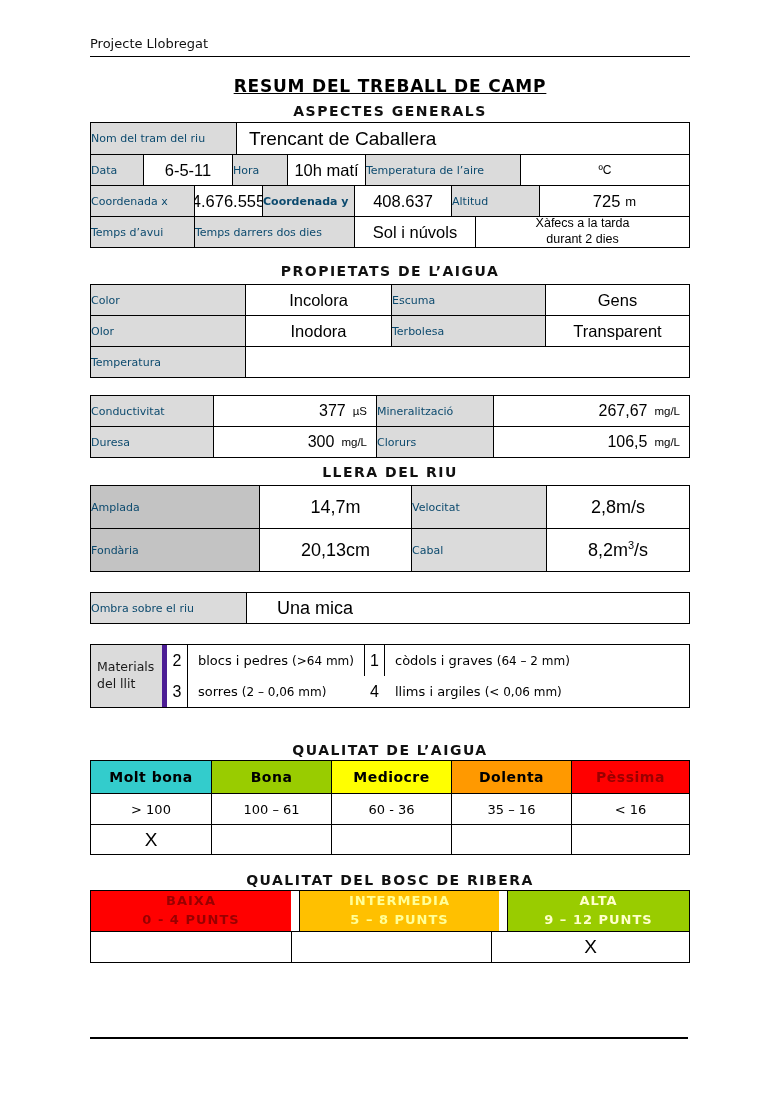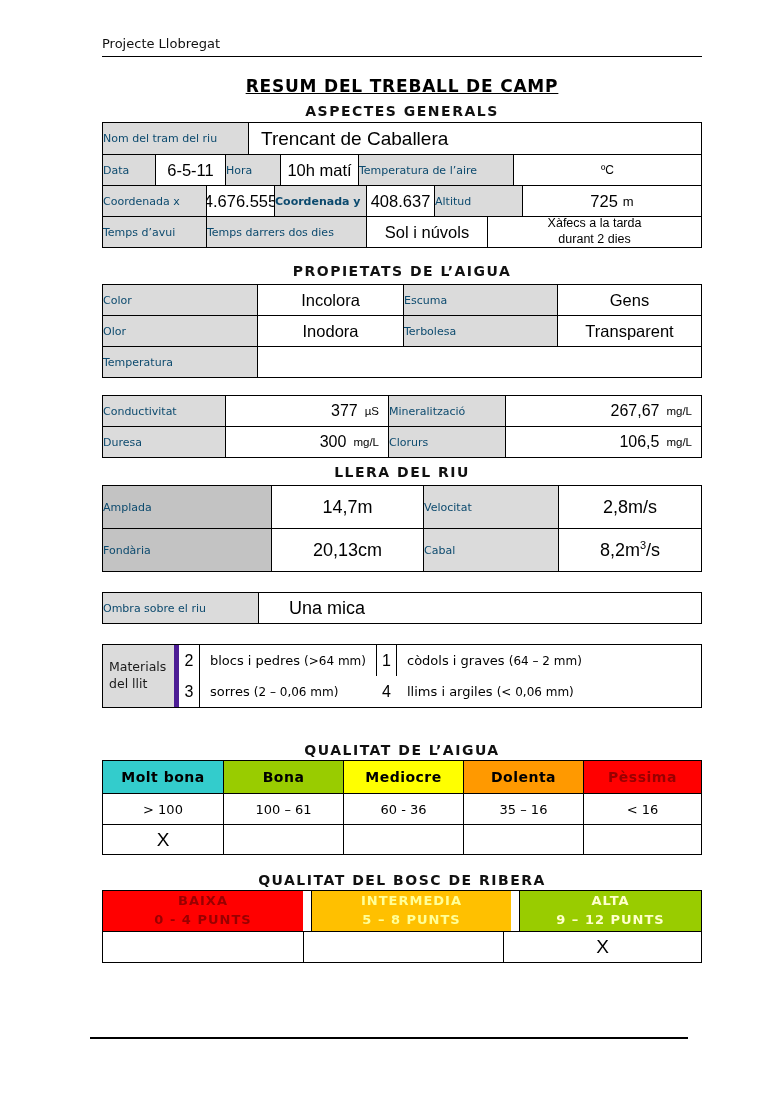--- a/index.html
+++ b/index.html
@@ -8,7 +8,7 @@
     font-family:"Liberation Sans", sans-serif;color:#000;
     -webkit-font-smoothing:antialiased;
   }
-  .content{position:absolute;left:102px;top:0;width:600px;}
+  .content{position:absolute;left:90px;top:0;width:600px;}
   .project-line{
     margin-top:36px;padding-bottom:5px;border-bottom:1px solid #000;
     font-family:"DejaVu Sans", sans-serif;font-size:13px;color:#111;

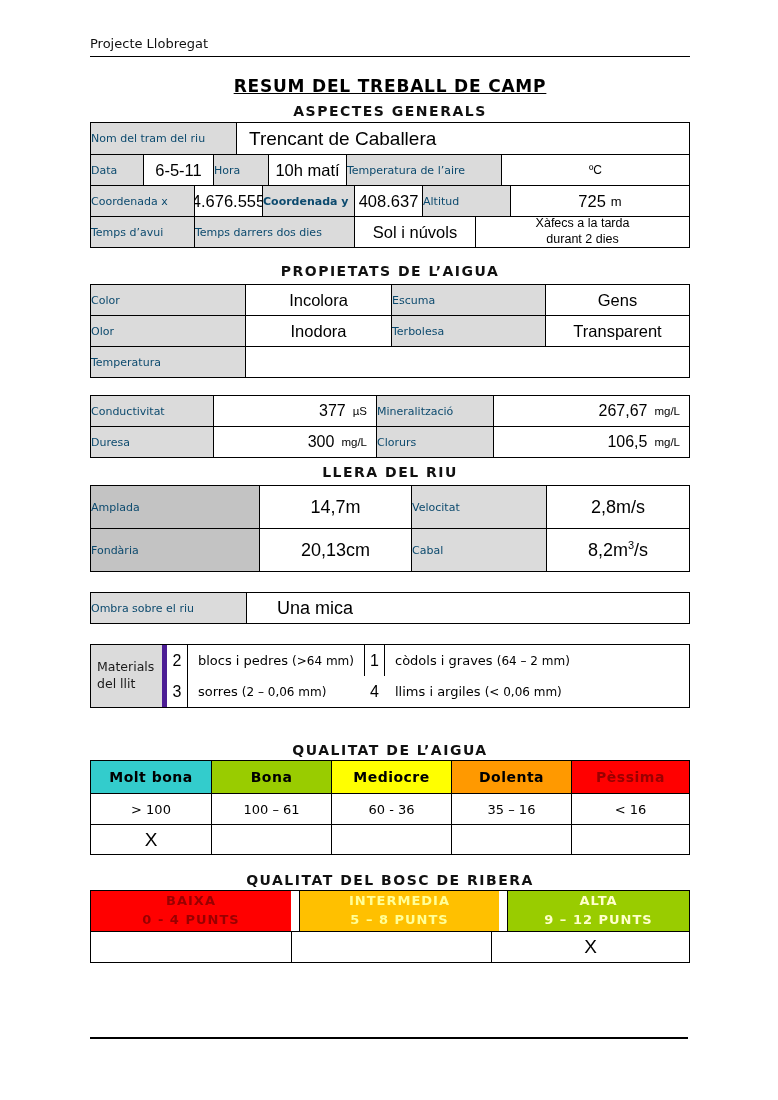--- a/index.html
+++ b/index.html
@@ -50,7 +50,7 @@
   .h42{height:42px;}
 
   .w52{width:52px;flex:none;} .w55{width:55px;flex:none;} .w70{width:88px;flex:none;}
-  .w78{width:78px;flex:none;} .w89{width:70px;flex:none;} .w90{width:68px;flex:none;}
+  .w78{width:78px;flex:none;} .w89{width:89px;flex:none;} .w90{width:68px;flex:none;}
   .w91{width:68px;flex:none;} .w100{width:92px;flex:none;font-weight:bold;} .w103{width:103px;flex:none;}
   .w117{width:117px;flex:none;} .w121{width:121px;flex:none;} .w122{width:122px;flex:none;}
   .w135{width:135px;flex:none;} .w145{width:145px;flex:none;} .w146{width:146px;flex:none;}

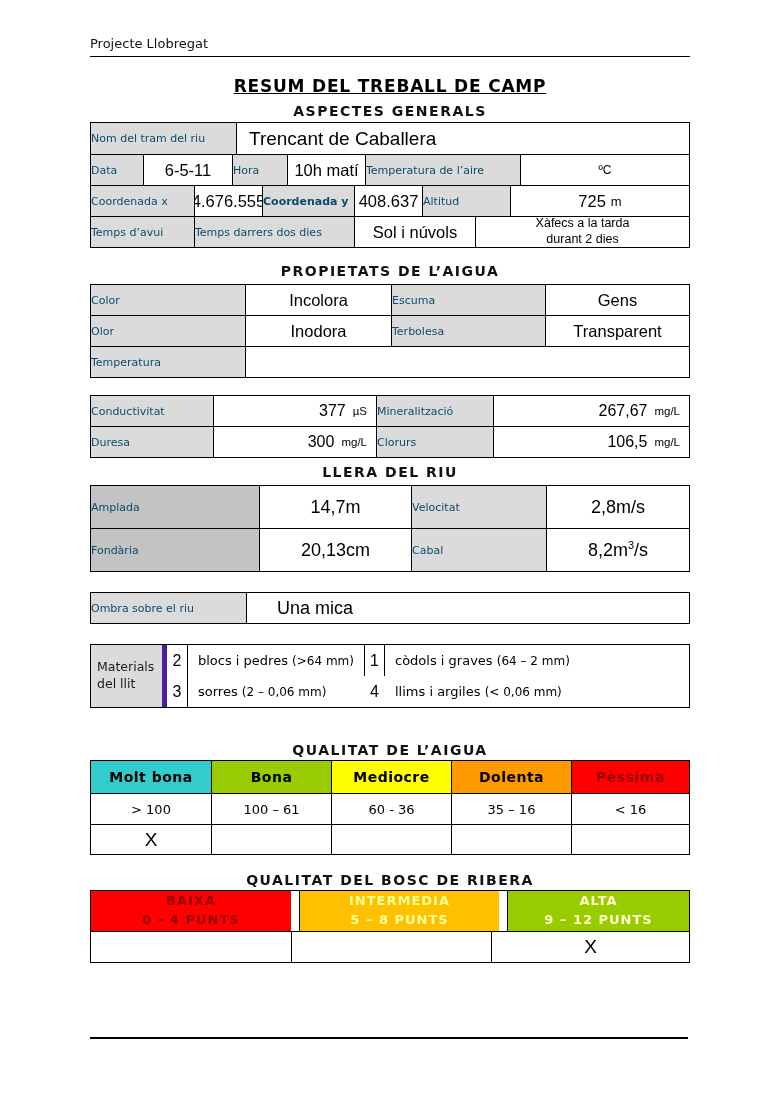--- a/index.html
+++ b/index.html
@@ -51,7 +51,7 @@
 
   .w52{width:52px;flex:none;} .w55{width:55px;flex:none;} .w70{width:88px;flex:none;}
   .w78{width:78px;flex:none;} .w89{width:89px;flex:none;} .w90{width:68px;flex:none;}
-  .w91{width:68px;flex:none;} .w100{width:92px;flex:none;font-weight:bold;} .w103{width:103px;flex:none;}
+  .w91{width:97px;flex:none;} .w100{width:92px;flex:none;font-weight:bold;} .w103{width:103px;flex:none;}
   .w117{width:117px;flex:none;} .w121{width:121px;flex:none;} .w122{width:122px;flex:none;}
   .w135{width:135px;flex:none;} .w145{width:145px;flex:none;} .w146{width:146px;flex:none;}
   .w152{width:152px;flex:none;} .w154{width:154px;flex:none;} .w155{width:155px;flex:none;}

